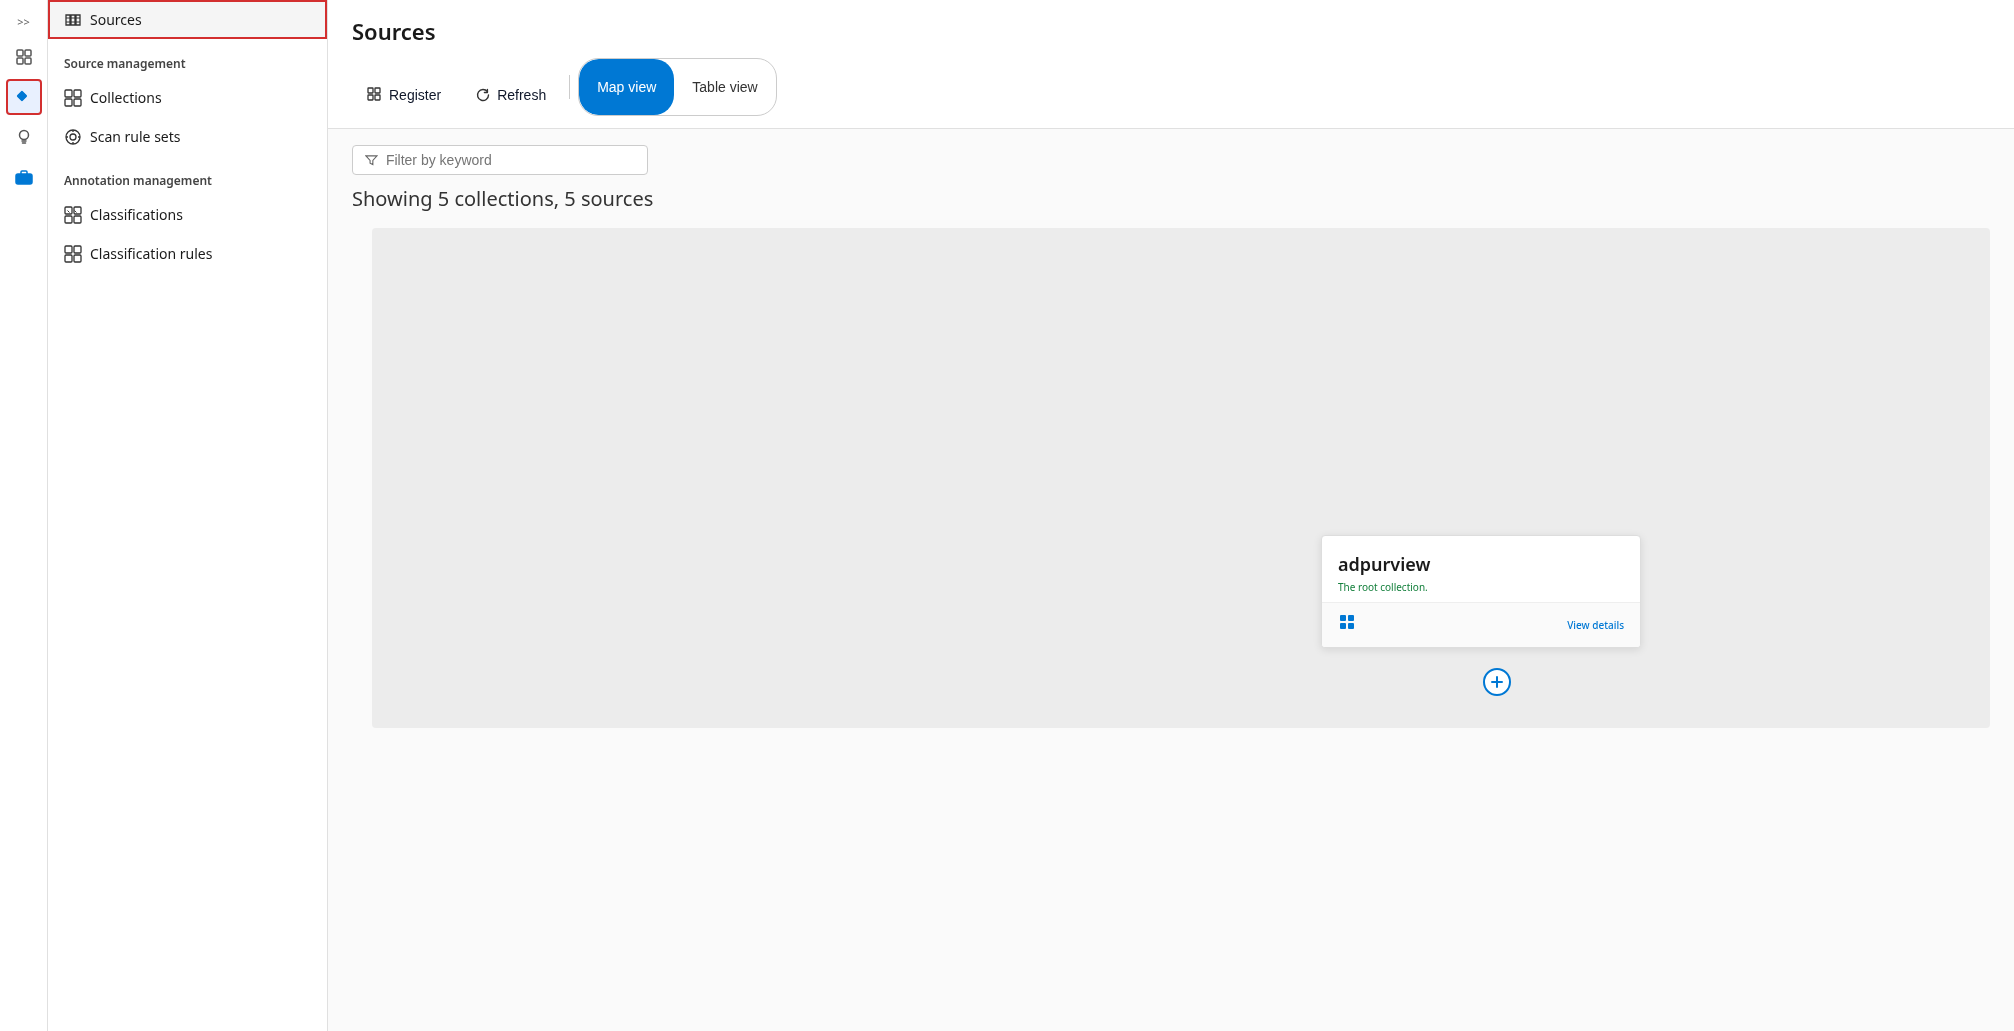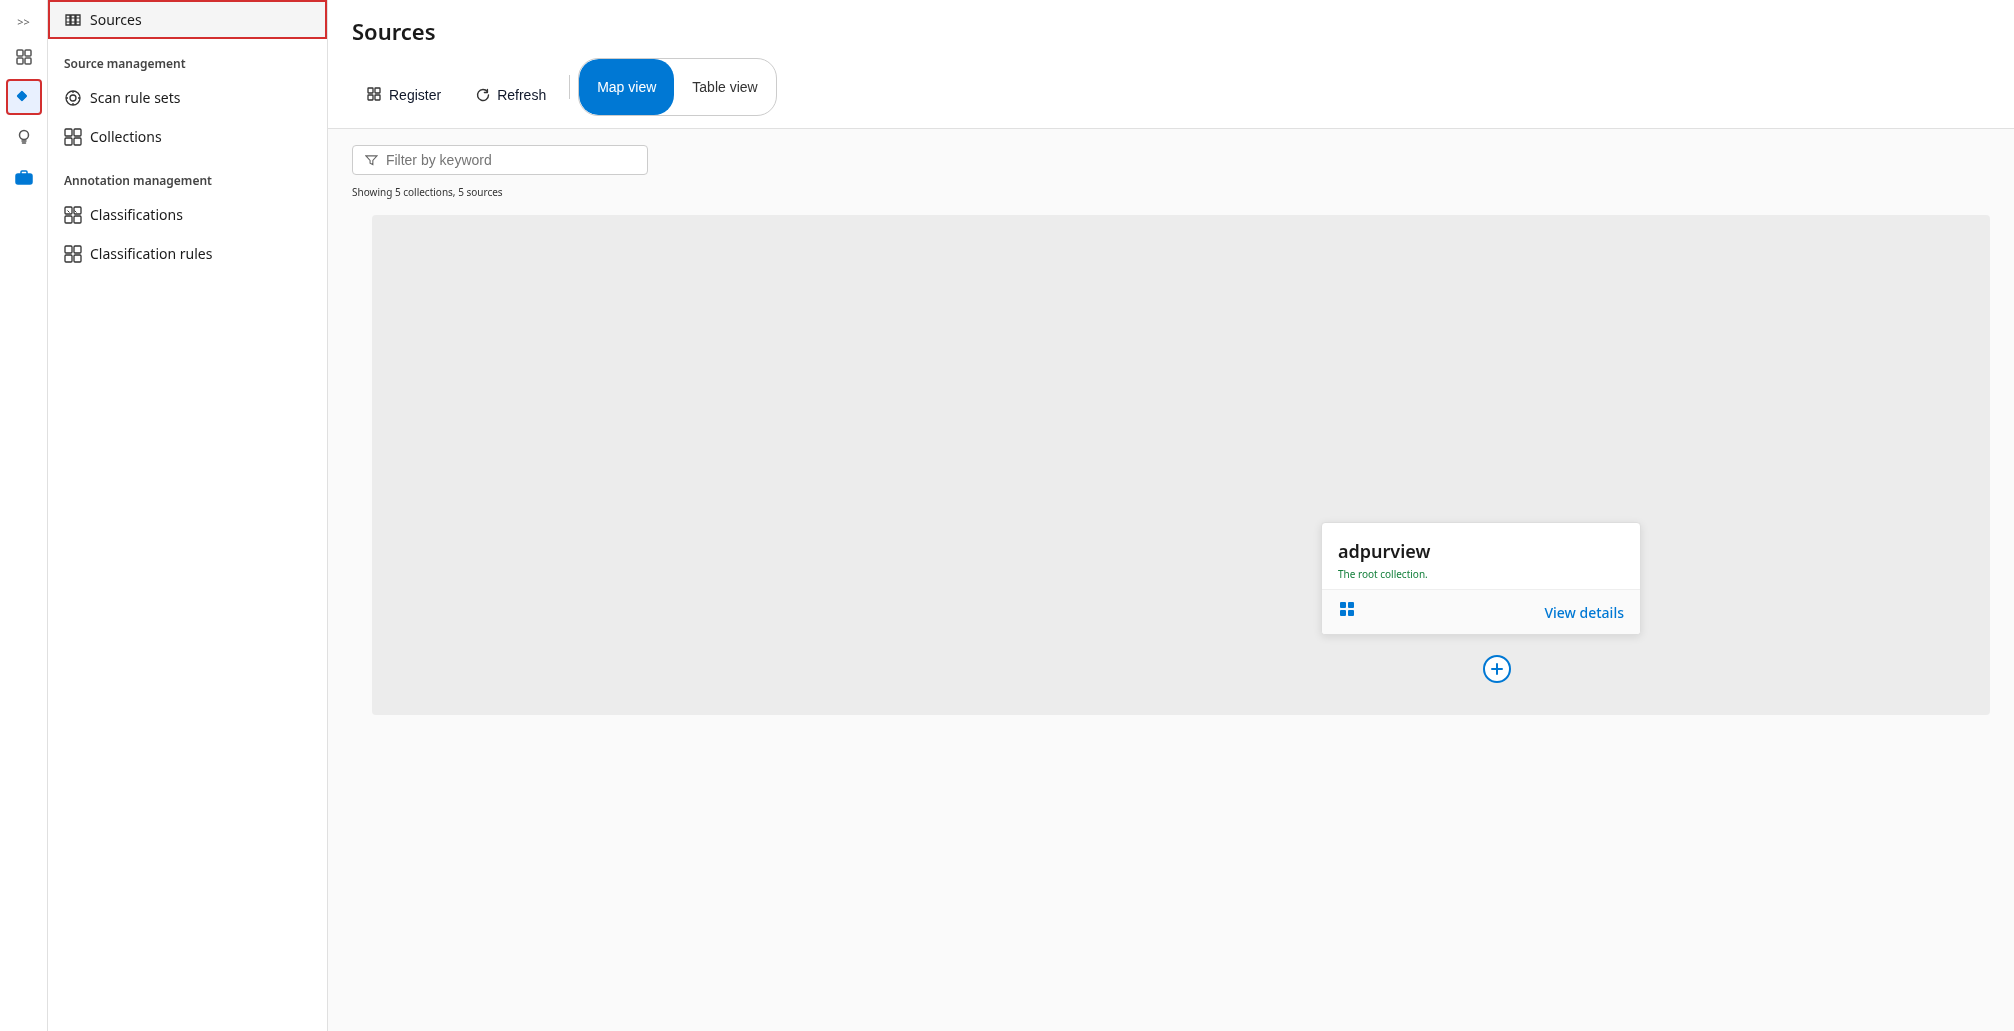--- a/index.html
+++ b/index.html
@@ -288,17 +288,6 @@
   <div class="sidebar-item">
     <span class="sidebar-icon">
       <svg width="18" height="18" viewBox="0 0 18 18" fill="none">
-        <circle cx="9" cy="9" r="7" stroke="#333" stroke-width="1.3"></circle>
-        <circle cx="9" cy="9" r="3" stroke="#333" stroke-width="1.3"></circle>
-        <path d="M9 2v2M9 14v2M2 9h2M14 9h2" stroke="#333" stroke-width="1.3"></path>
-      </svg>
-    </span>
-    <span>Scan rule sets</span>
-  </div>
-
-  <div class="sidebar-item">
-    <span class="sidebar-icon">
-      <svg width="18" height="18" viewBox="0 0 18 18" fill="none">
         <rect x="1" y="1" width="7" height="7" rx="1" stroke="#333" stroke-width="1.3"></rect>
         <rect x="10" y="1" width="7" height="7" rx="1" stroke="#333" stroke-width="1.3"></rect>
         <rect x="1" y="10" width="7" height="7" rx="1" stroke="#333" stroke-width="1.3"></rect>
@@ -306,6 +295,17 @@
       </svg>
     </span>
     <span>Collections</span>
+  </div>
+
+  <div class="sidebar-item">
+    <span class="sidebar-icon">
+      <svg width="18" height="18" viewBox="0 0 18 18" fill="none">
+        <circle cx="9" cy="9" r="7" stroke="#333" stroke-width="1.3"></circle>
+        <circle cx="9" cy="9" r="3" stroke="#333" stroke-width="1.3"></circle>
+        <path d="M9 2v2M9 14v2M2 9h2M14 9h2" stroke="#333" stroke-width="1.3"></path>
+      </svg>
+    </span>
+    <span>Scan rule sets</span>
   </div>
 
 

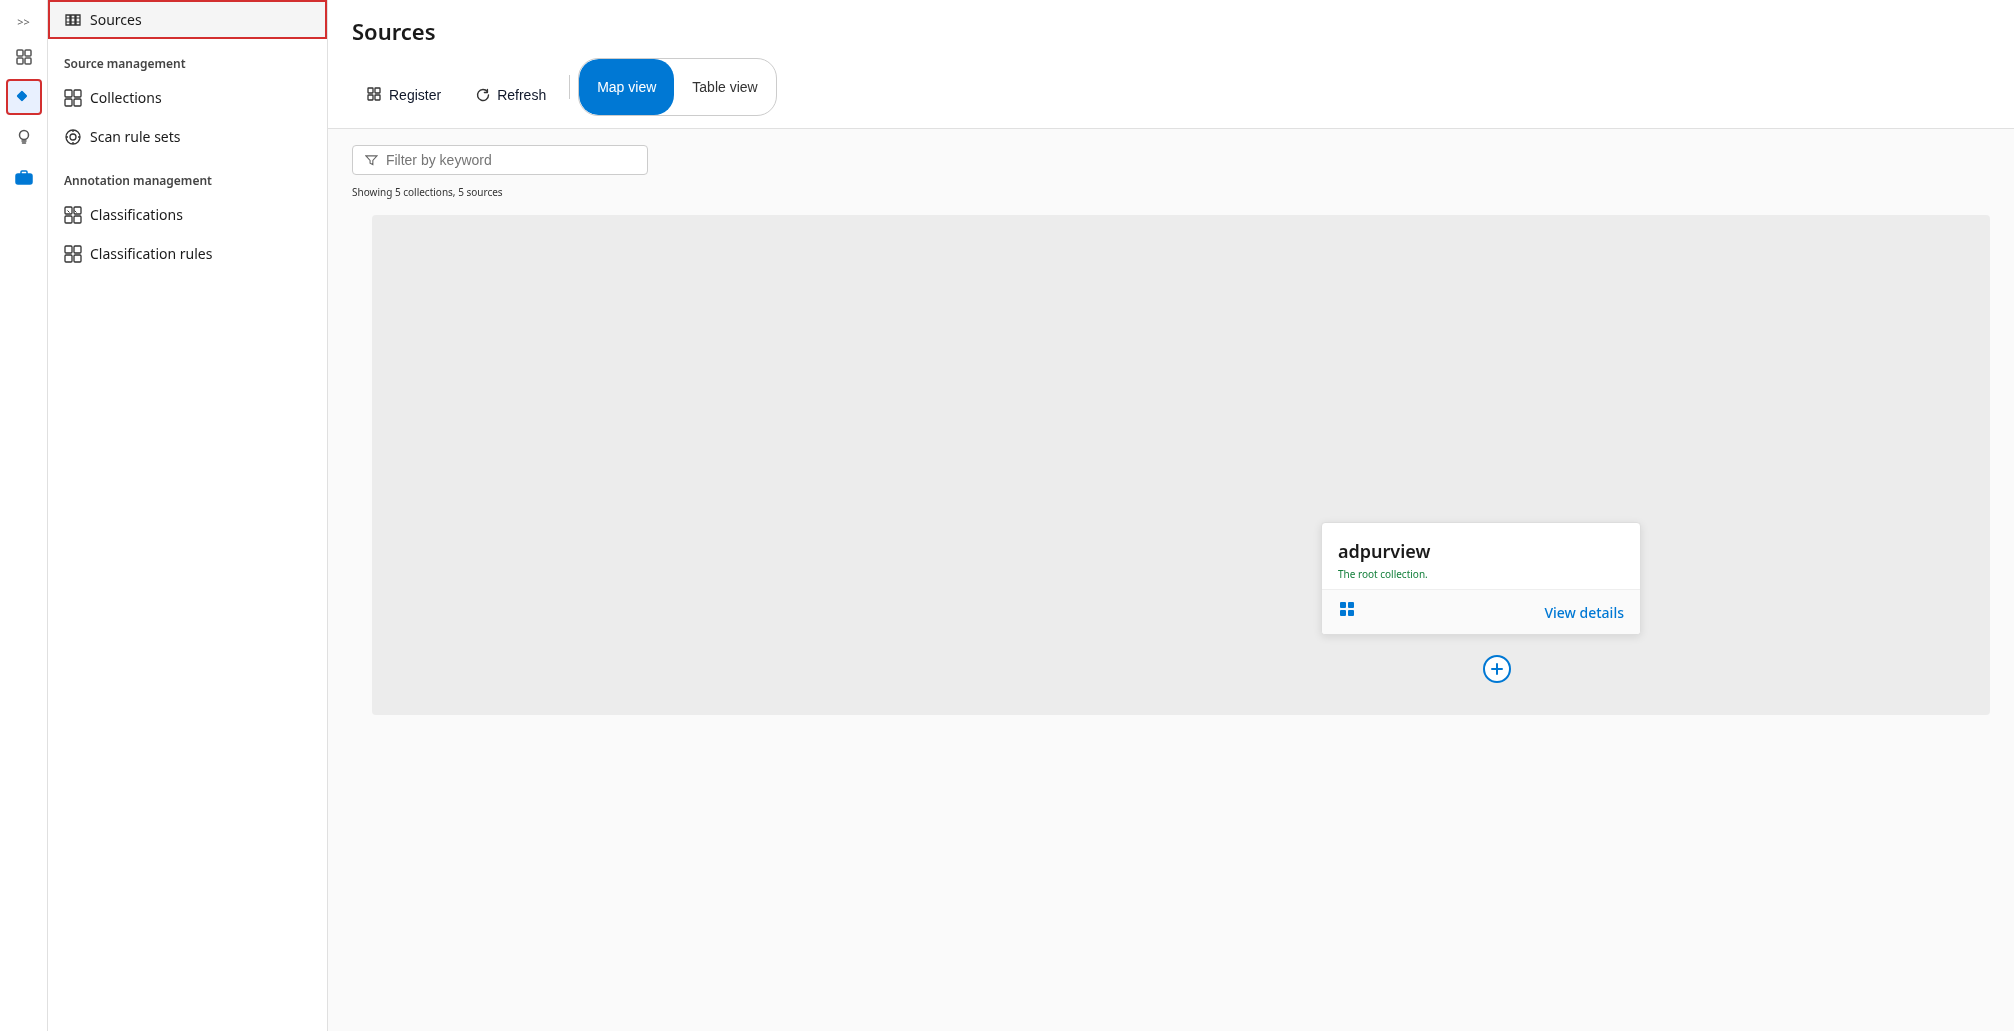--- a/index.html
+++ b/index.html
@@ -162,7 +162,7 @@
       color: #666;
     }
     .summary-text {
-      font-size: 10px;
+      font-size: 20px;
       color: #333;
       margin-bottom: 16px;
     }

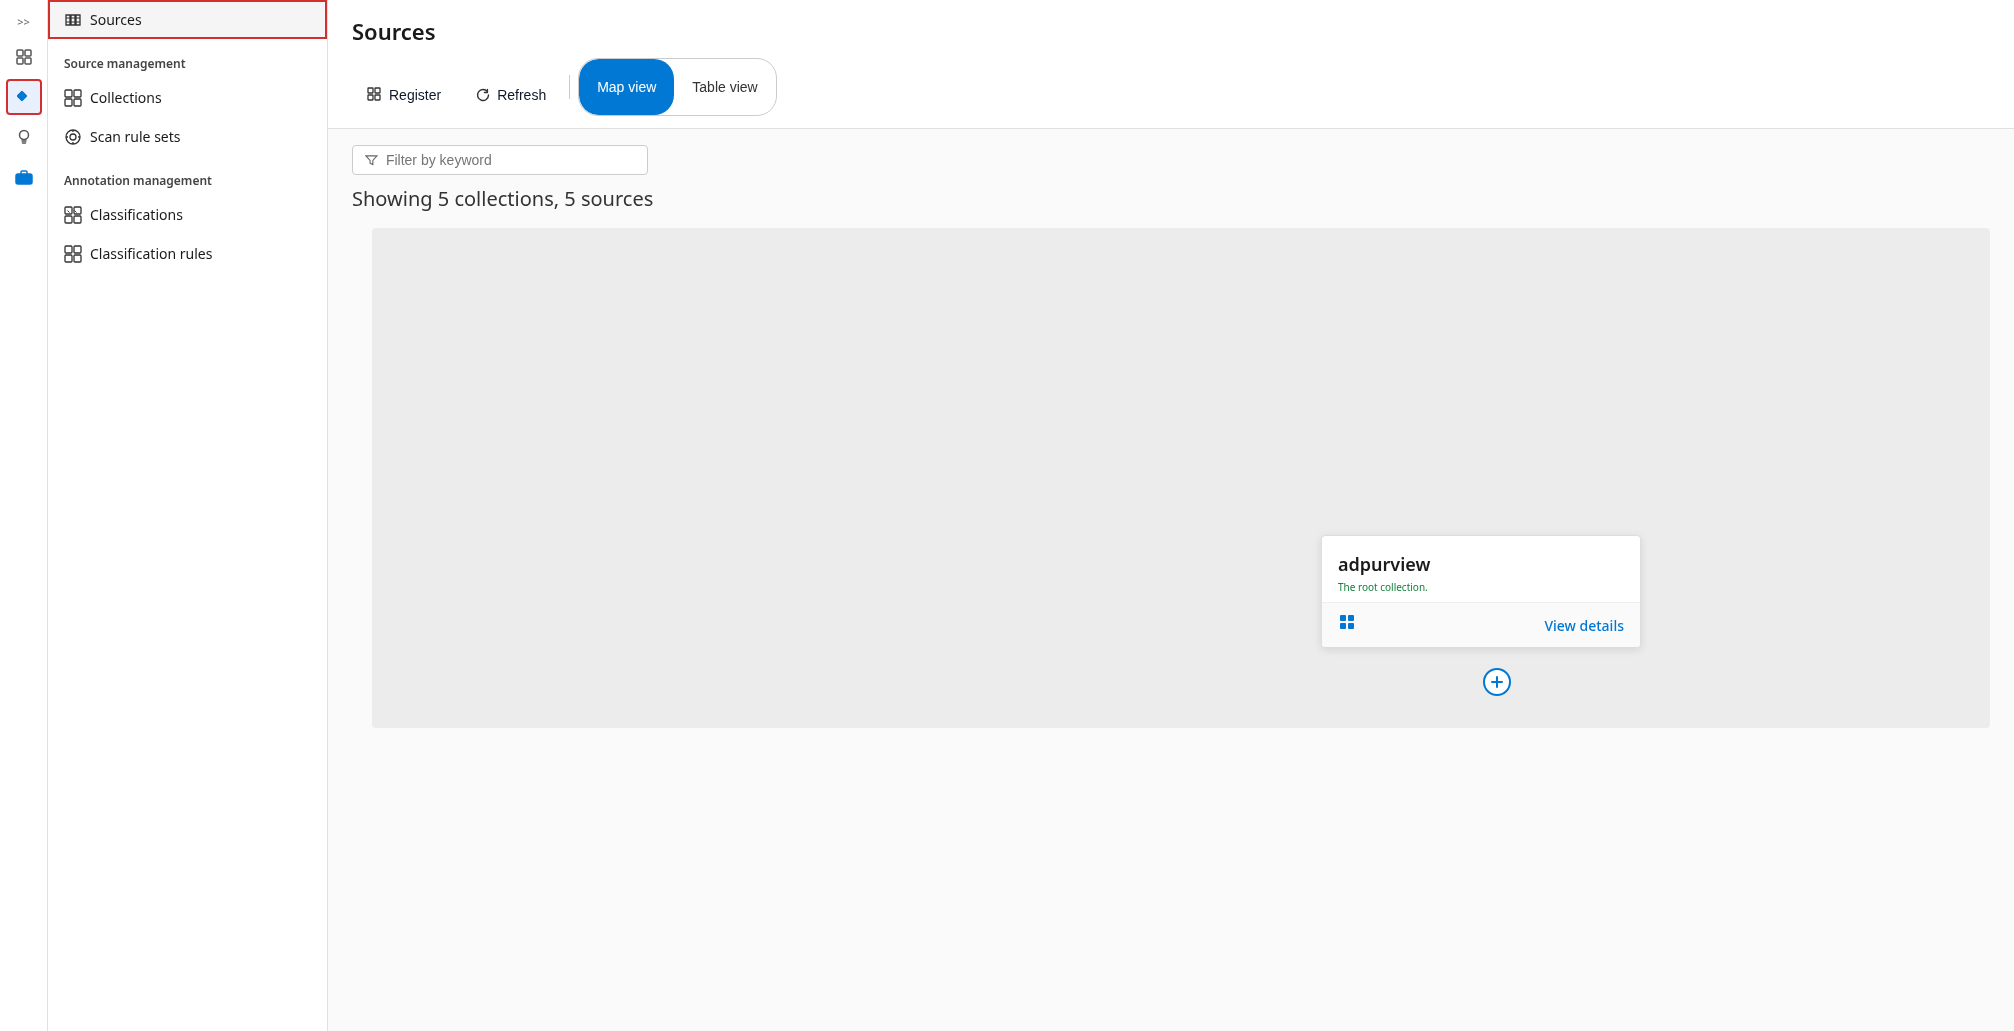--- a/index.html
+++ b/index.html
@@ -209,7 +209,7 @@
       background: #fafafa;
     }
     .card-footer-link {
-      font-size: 14px;
+      font-size: 10px;
       color: #0078d4;
       cursor: pointer;
       font-weight: 500;

